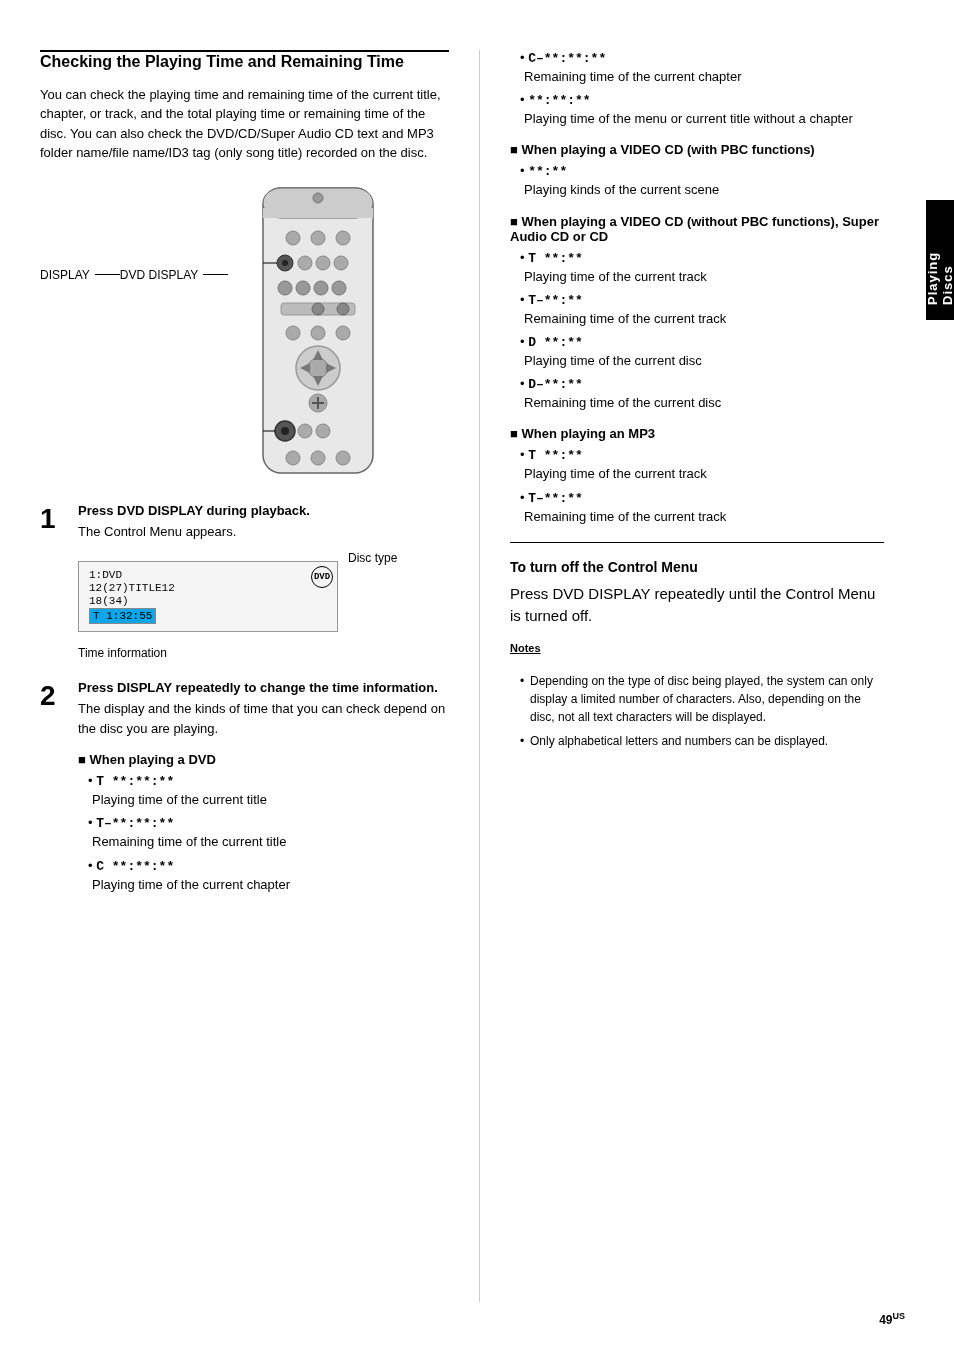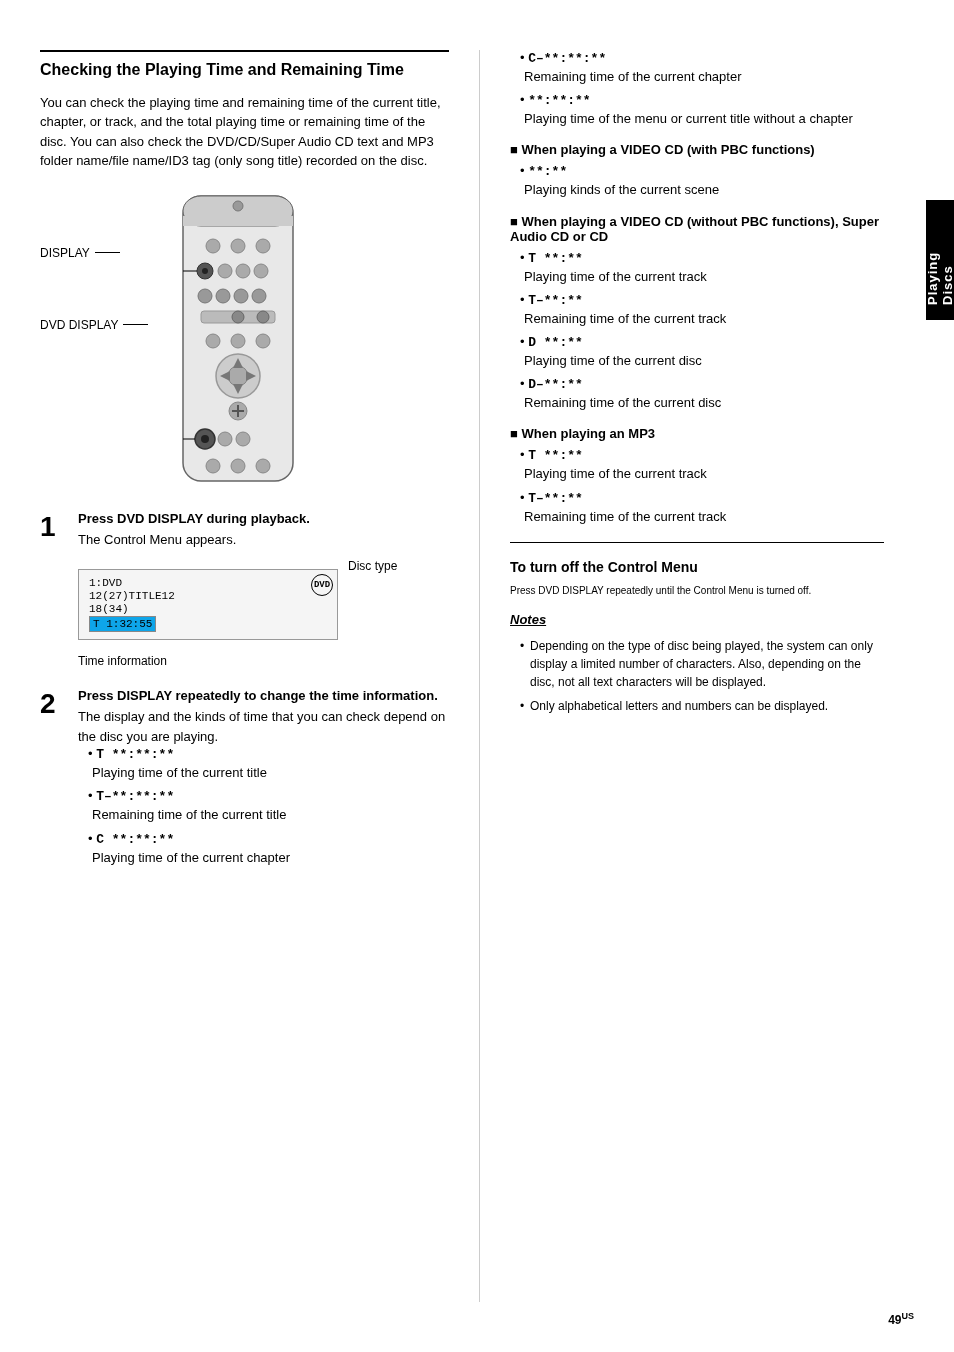--- a/index.html
+++ b/index.html
@@ -67,7 +67,7 @@
       font-size: 16px;
       font-weight: bold;
       border-top: 2px solid #000;
-      padding-top: 8px;
+      padding-top: 0;
       margin-bottom: 12px;
       line-height: 1.3;
     }

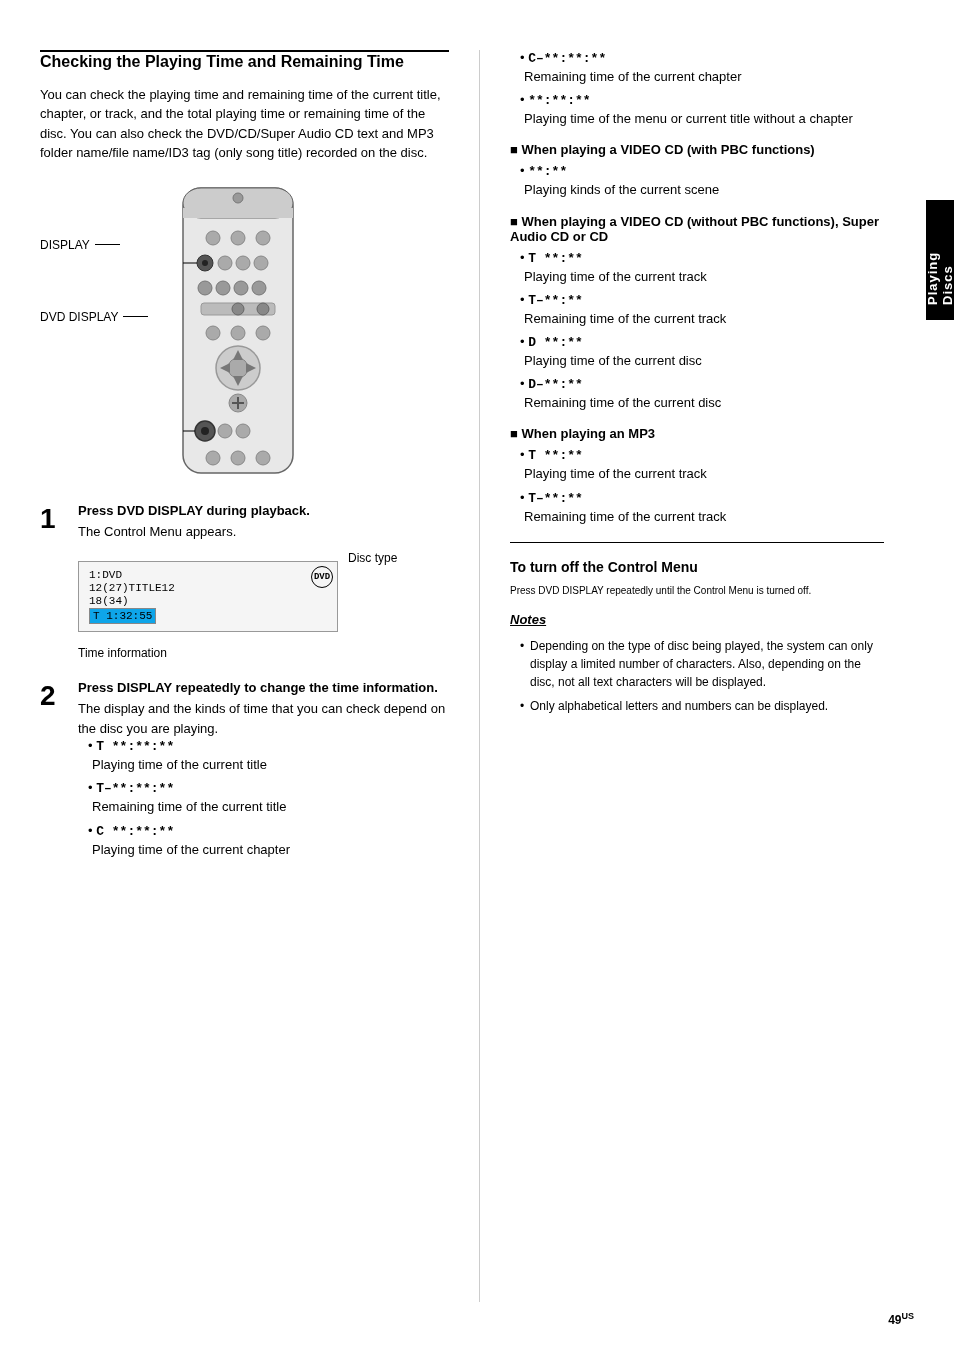--- a/index.html
+++ b/index.html
@@ -250,9 +250,9 @@
 
     .label-group {
       display: flex;
-      flex-direction: column;
+      flex-direction: row;
       margin-right: 5px;
-      margin-top: 55px;
+      margin-top: 85px;
     }
 
     .label-row {

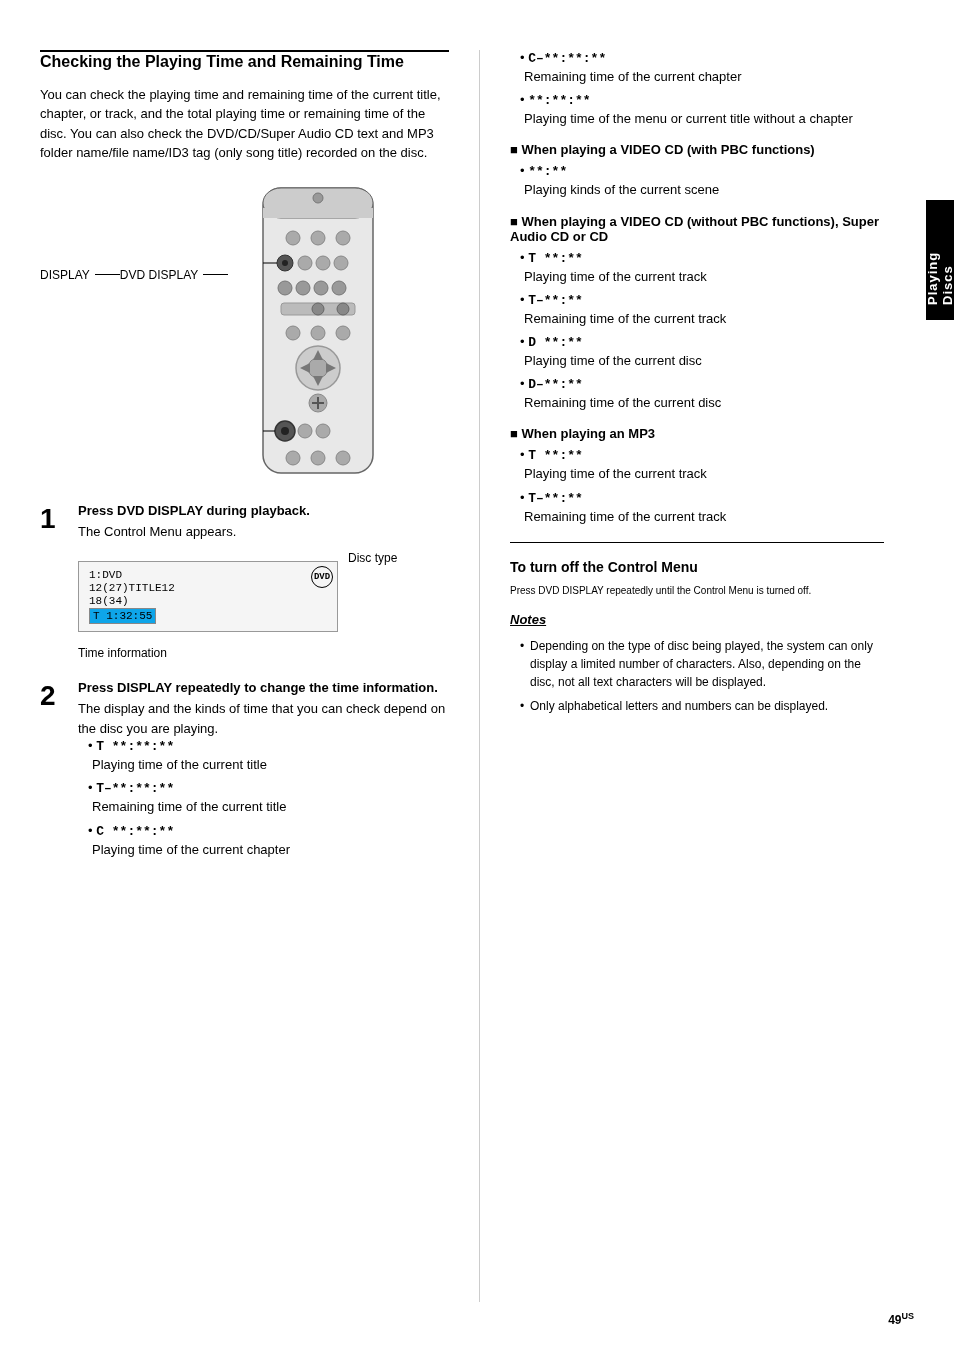--- a/index.html
+++ b/index.html
@@ -192,7 +192,7 @@
     }
 
     .turnoff-text {
-      font-size: 10px;
+      font-size: 15px;
       line-height: 1.5;
       margin-bottom: 14px;
     }

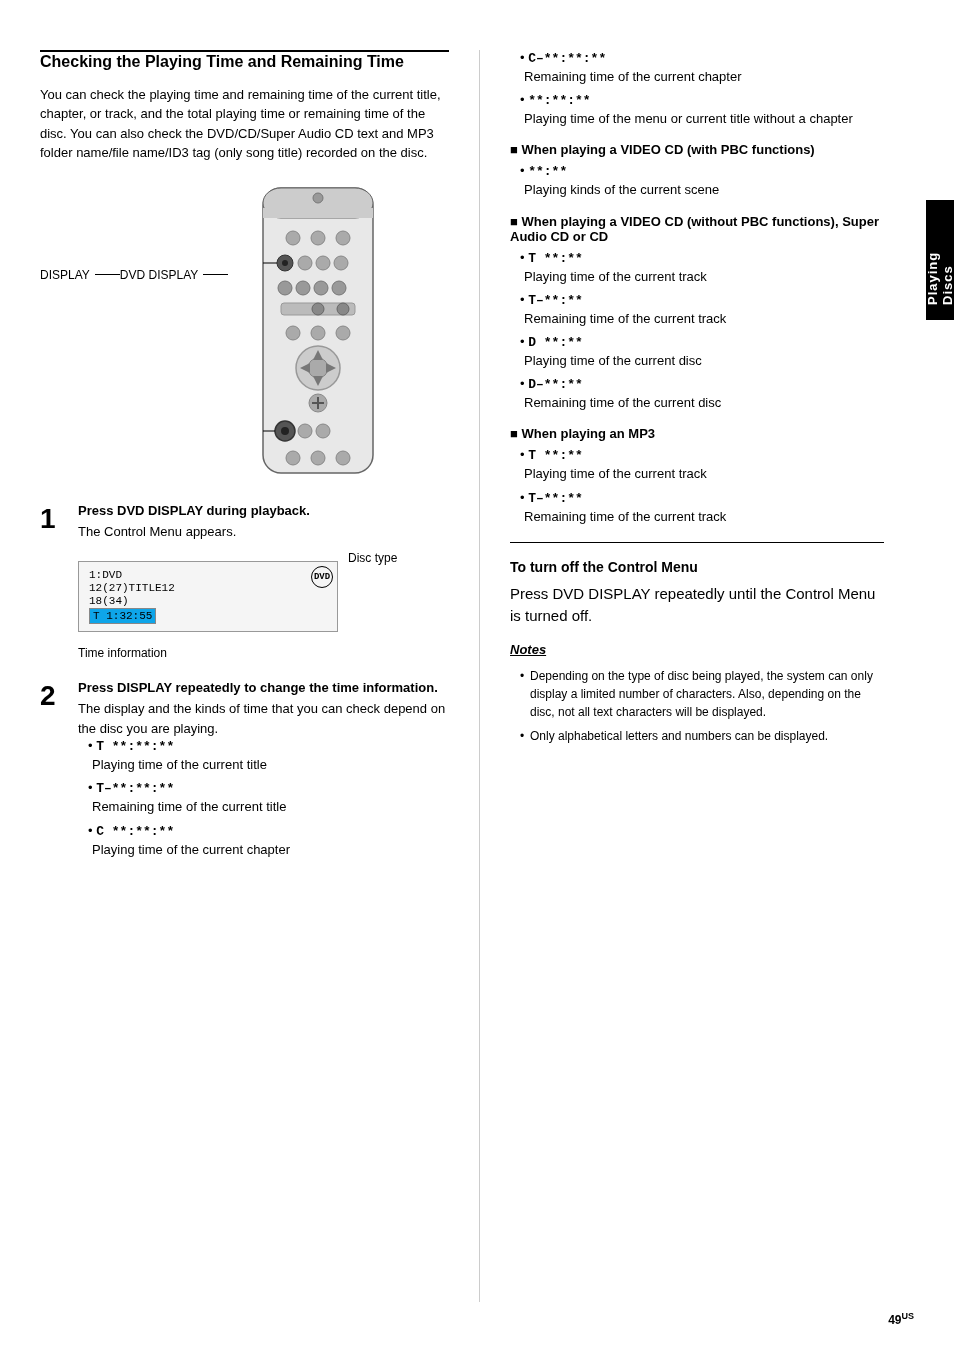--- a/index.html
+++ b/index.html
@@ -199,11 +199,10 @@
 
     
     .notes-title {
-      font-size: 13px;
-      font-weight: bold;
-      margin-bottom: 10px;
+      font-size: 11px;
+      font-weight: bold;
+      margin-bottom: 18px;
       text-decoration: underline;
-      font-style: italic;
     }
 
     .note-item {

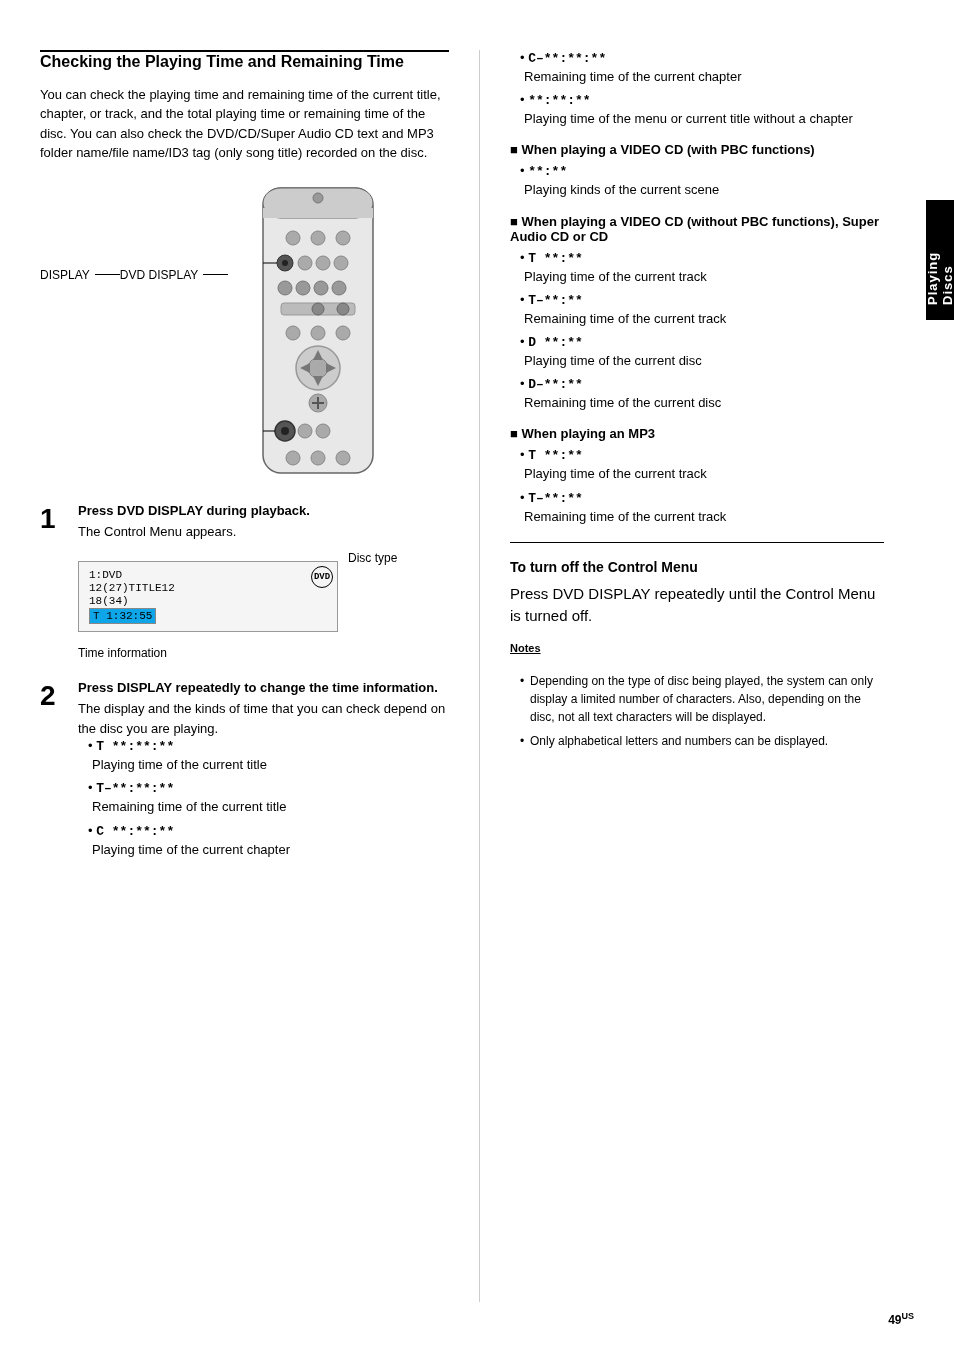--- a/index.html
+++ b/index.html
@@ -385,6 +385,7 @@
           <div class="step-title">Press DISPLAY repeatedly to change the time information.</div>
           <div class="step-desc">The display and the kinds of time that you can check depend on the disc you are playing.</div>
 
+          <div class="subsection-header">When playing a DVD</div>
 
           <div>
             <div class="bullet-item"><span class="bullet-code">T **:**:**</span></div>

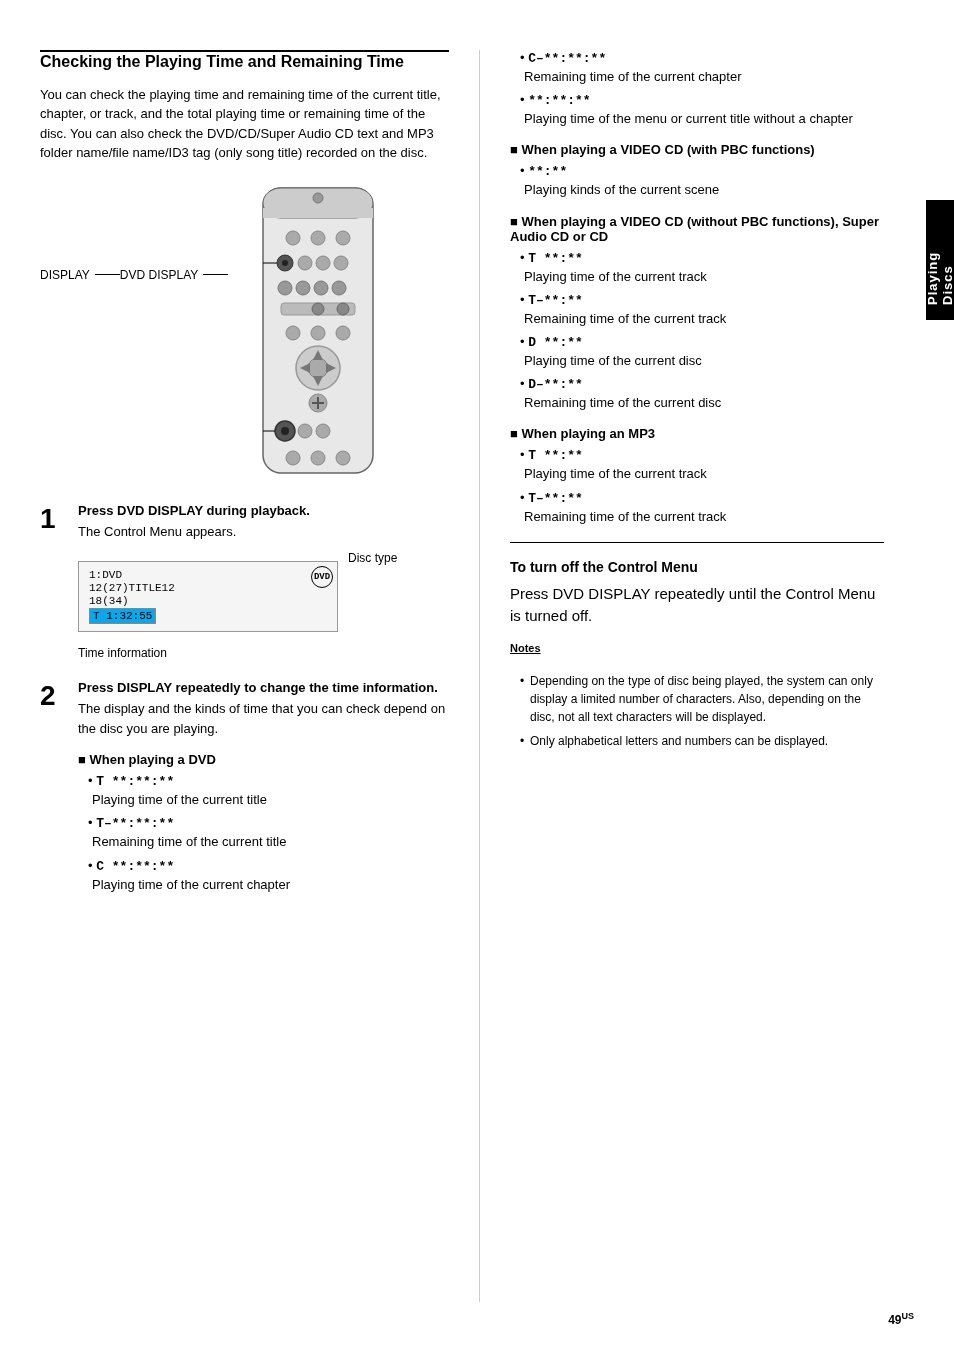--- a/index.html
+++ b/index.html
@@ -224,7 +224,7 @@
     .page-number {
       position: absolute;
       bottom: 25px;
-      right: 40px;
+      right: 49px;
       font-size: 12px;
       font-weight: bold;
     }

